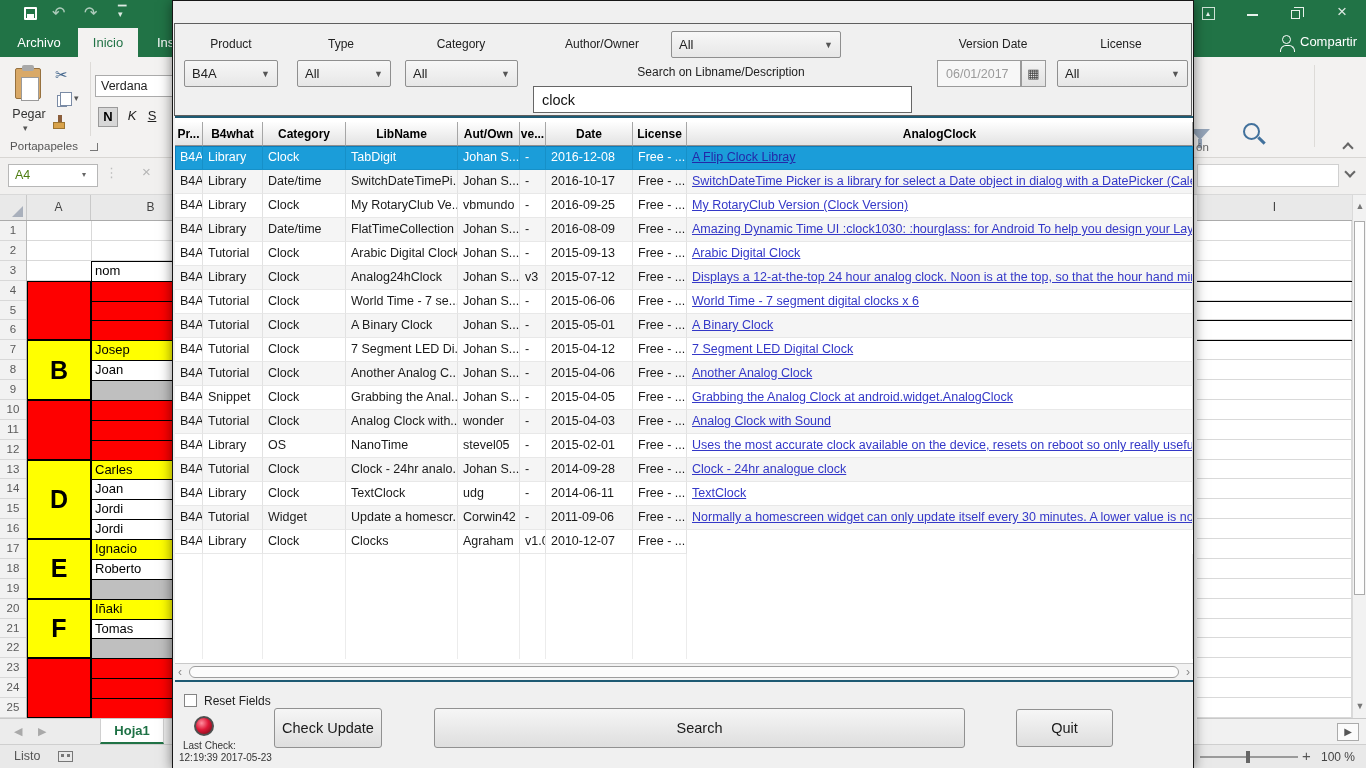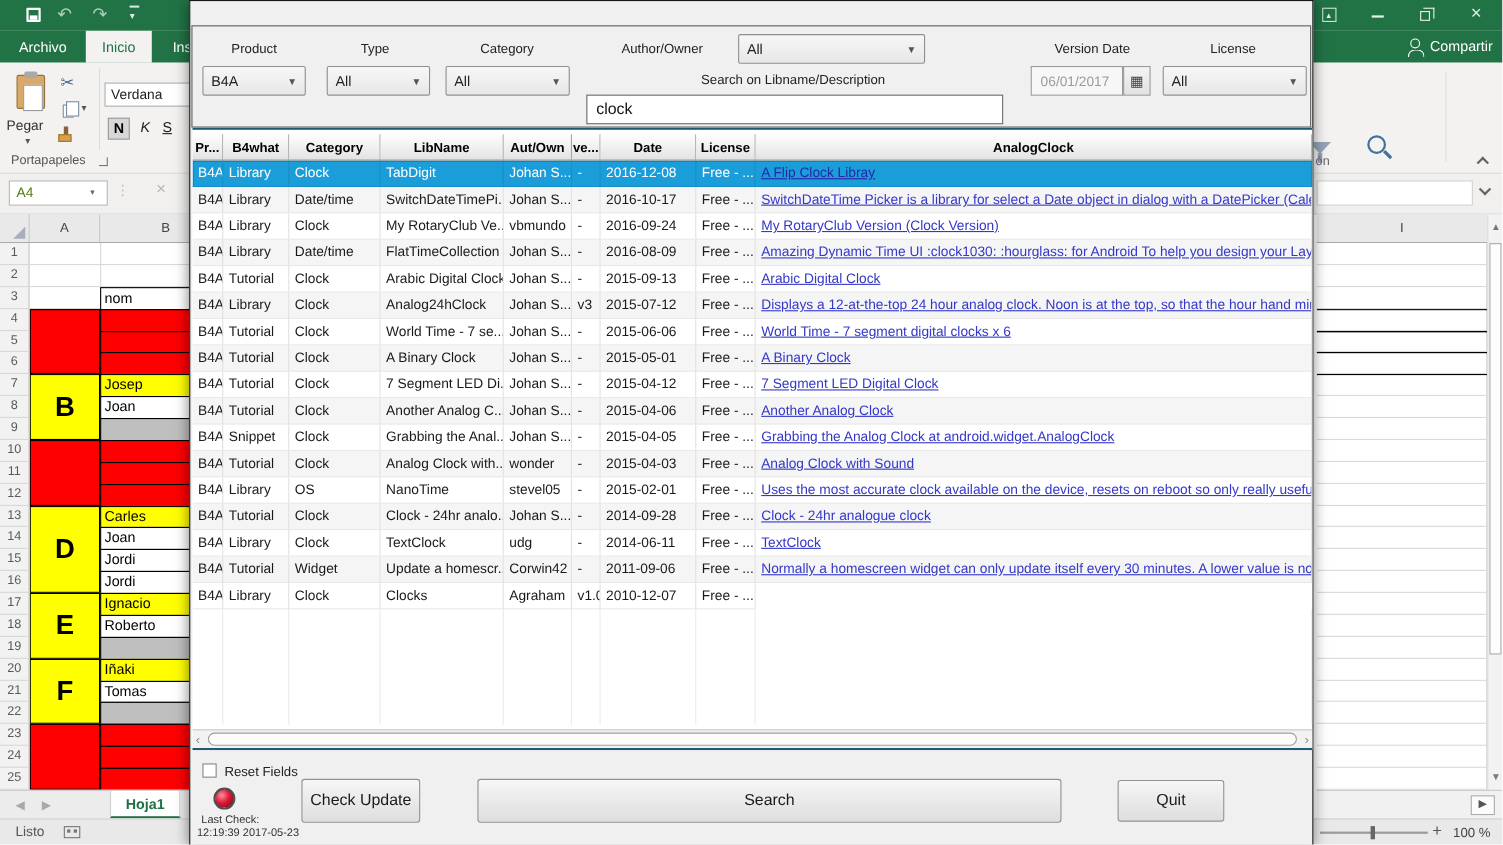--- a/index.html
+++ b/index.html
@@ -126,7 +126,7 @@
       <span class="clipb" style="left:15px;top:11px"></span>
       <span class="clipt" style="left:22px;top:8px"></span>
       <span class="clipp" style="left:21px;top:20px"></span>
-      <span class="abs" style="left:6px;top:50px;width:46px;text-align:left;font-size:12.5px;color:#333">Pegar</span>
+      <span class="abs" style="left:6px;top:50px;width:46px;text-align:center;font-size:12.5px;color:#333">Pegar</span>
       <span class="abs" style="left:23px;top:66px;font-size:9px;color:#555">▾</span>
       <span class="abs" style="left:55px;top:9px;font-size:15px;color:#44678D">✂</span>
       <span class="copyi" style="left:57px;top:38px"></span>

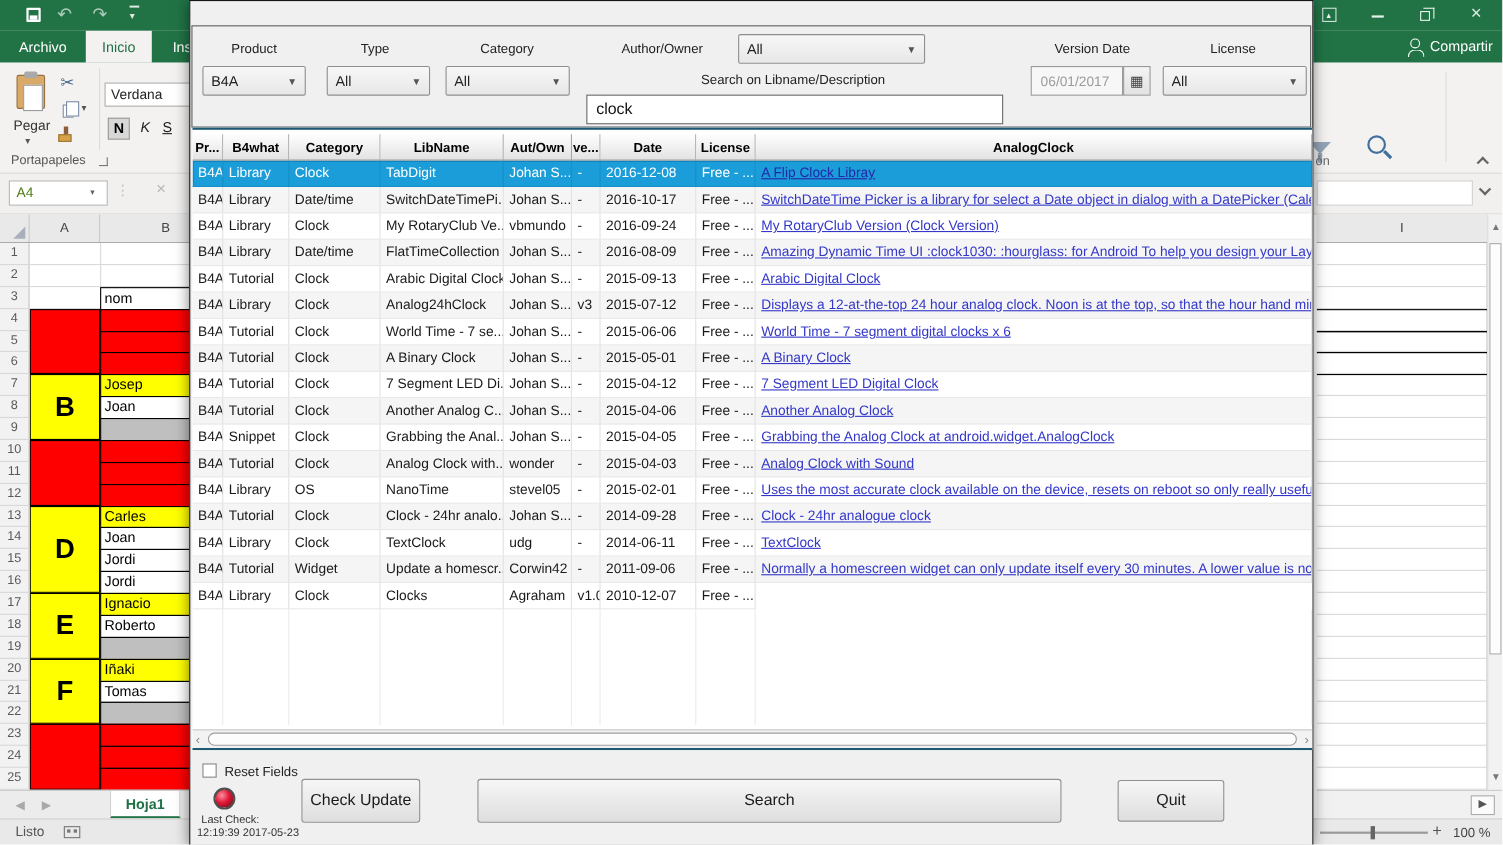--- a/index.html
+++ b/index.html
@@ -401,7 +401,7 @@
             <span class="tc">My RotaryClub Ve...</span>
             <span class="tc">vbmundo</span>
             <span class="tc">-</span>
-            <span class="tc">2016-09-24</span>
+            <span class="tc">2016-09-25</span>
             <span class="tc">Free - ...</span>
             <span class="tc desc">My RotaryClub Version (Clock Version)</span>
           </div>

